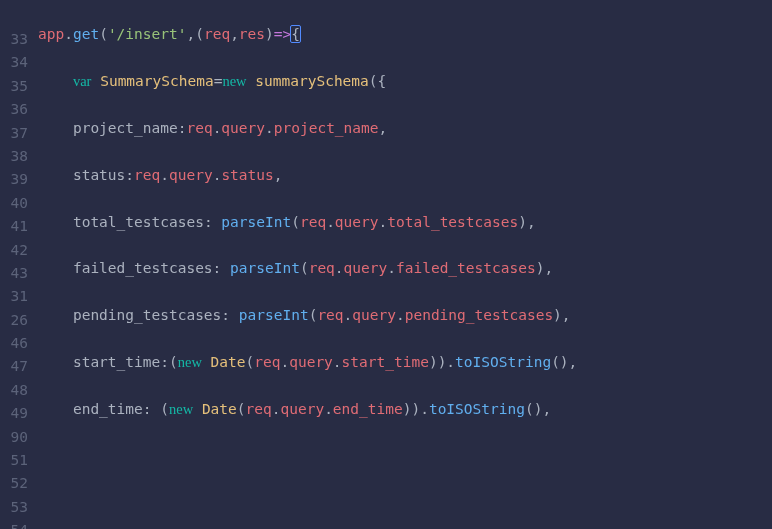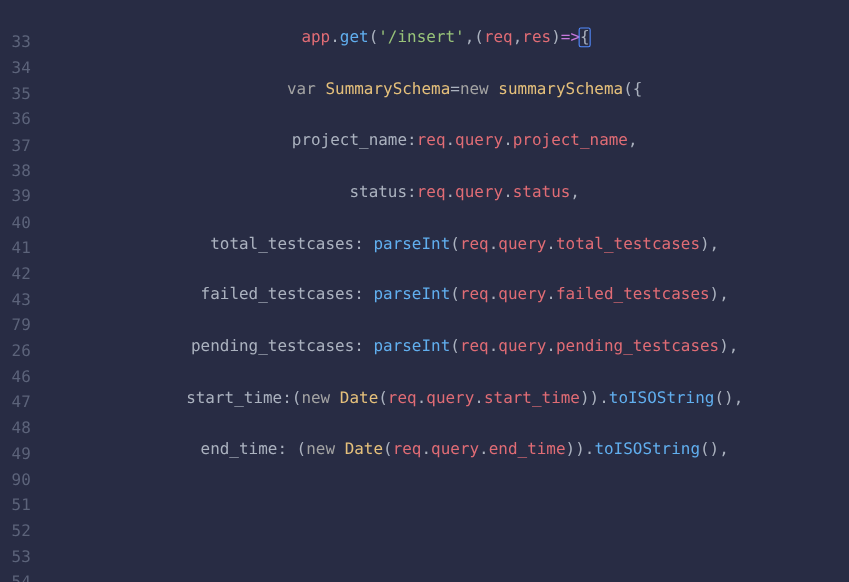--- a/index.html
+++ b/index.html
@@ -35,7 +35,6 @@
     flex: 1;
     white-space: pre;
     padding-left: 6px;
-    text-align: center;
   }
   .line { height: 23.4px; }
   

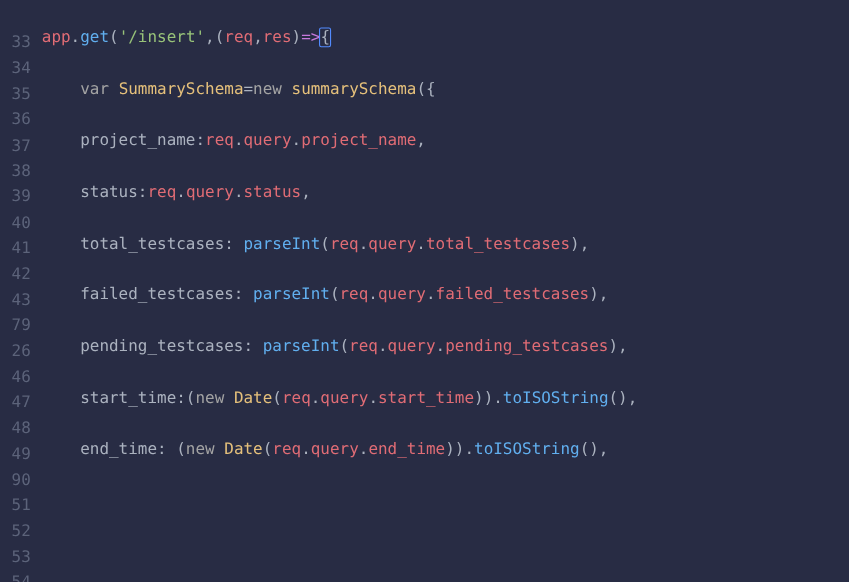--- a/index.html
+++ b/index.html
@@ -38,7 +38,7 @@
   }
   .line { height: 23.4px; }
   
-  .kw   { color: #a3a3a3; } 
+  .kw   { color: #14b8a6; font-family: Liberation Serif, serif; } 
   .obj  { color: #e06c75; } 
   .fn   { color: #61afef; } 
   .name { color: #e5c07b; } 

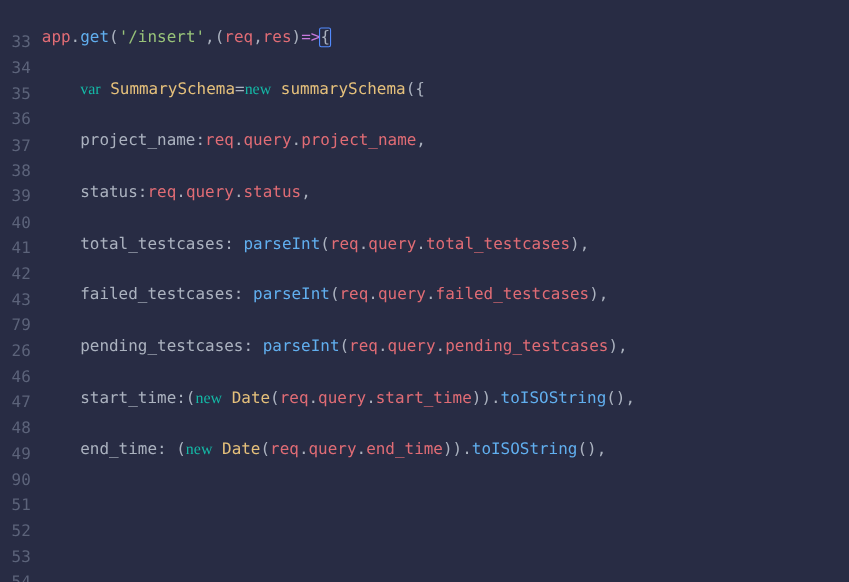--- a/index.html
+++ b/index.html
@@ -71,7 +71,7 @@
         <div class="ln">41</div>
         <div class="ln">42</div>
         <div class="ln">43</div>
-        <div class="ln">79</div>
+        <div class="ln">31</div>
         <div class="ln">26</div>
         <div class="ln">46</div>
         <div class="ln">47</div>

